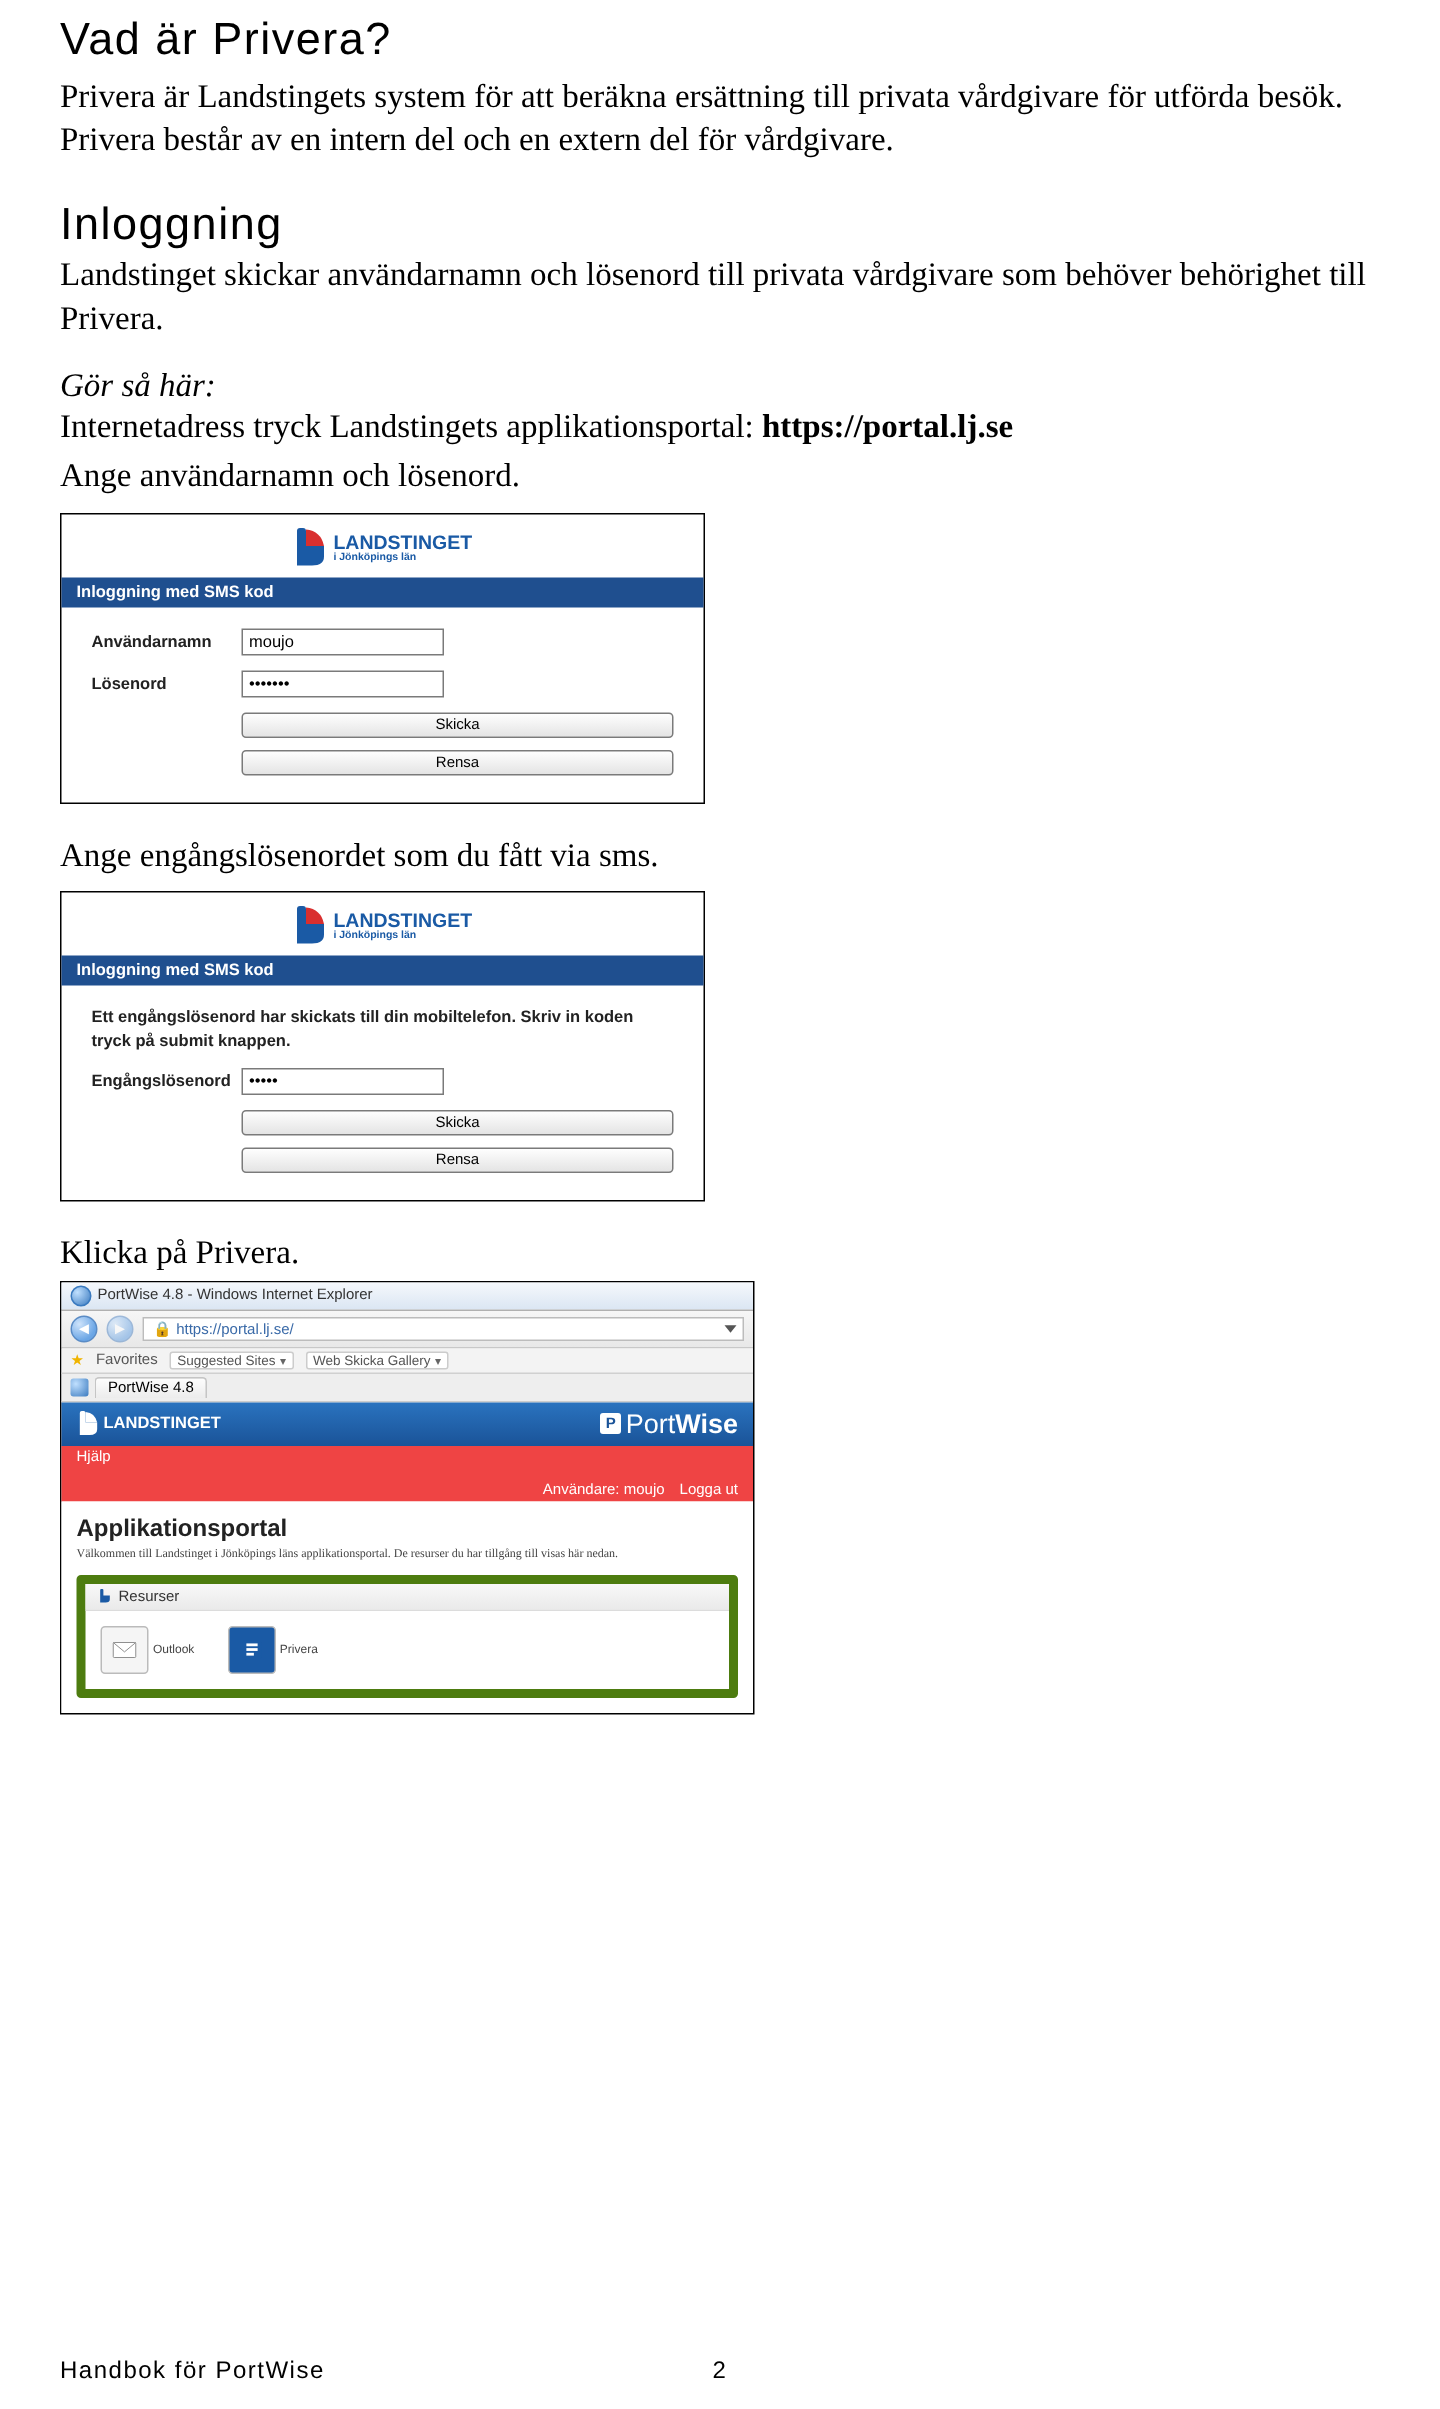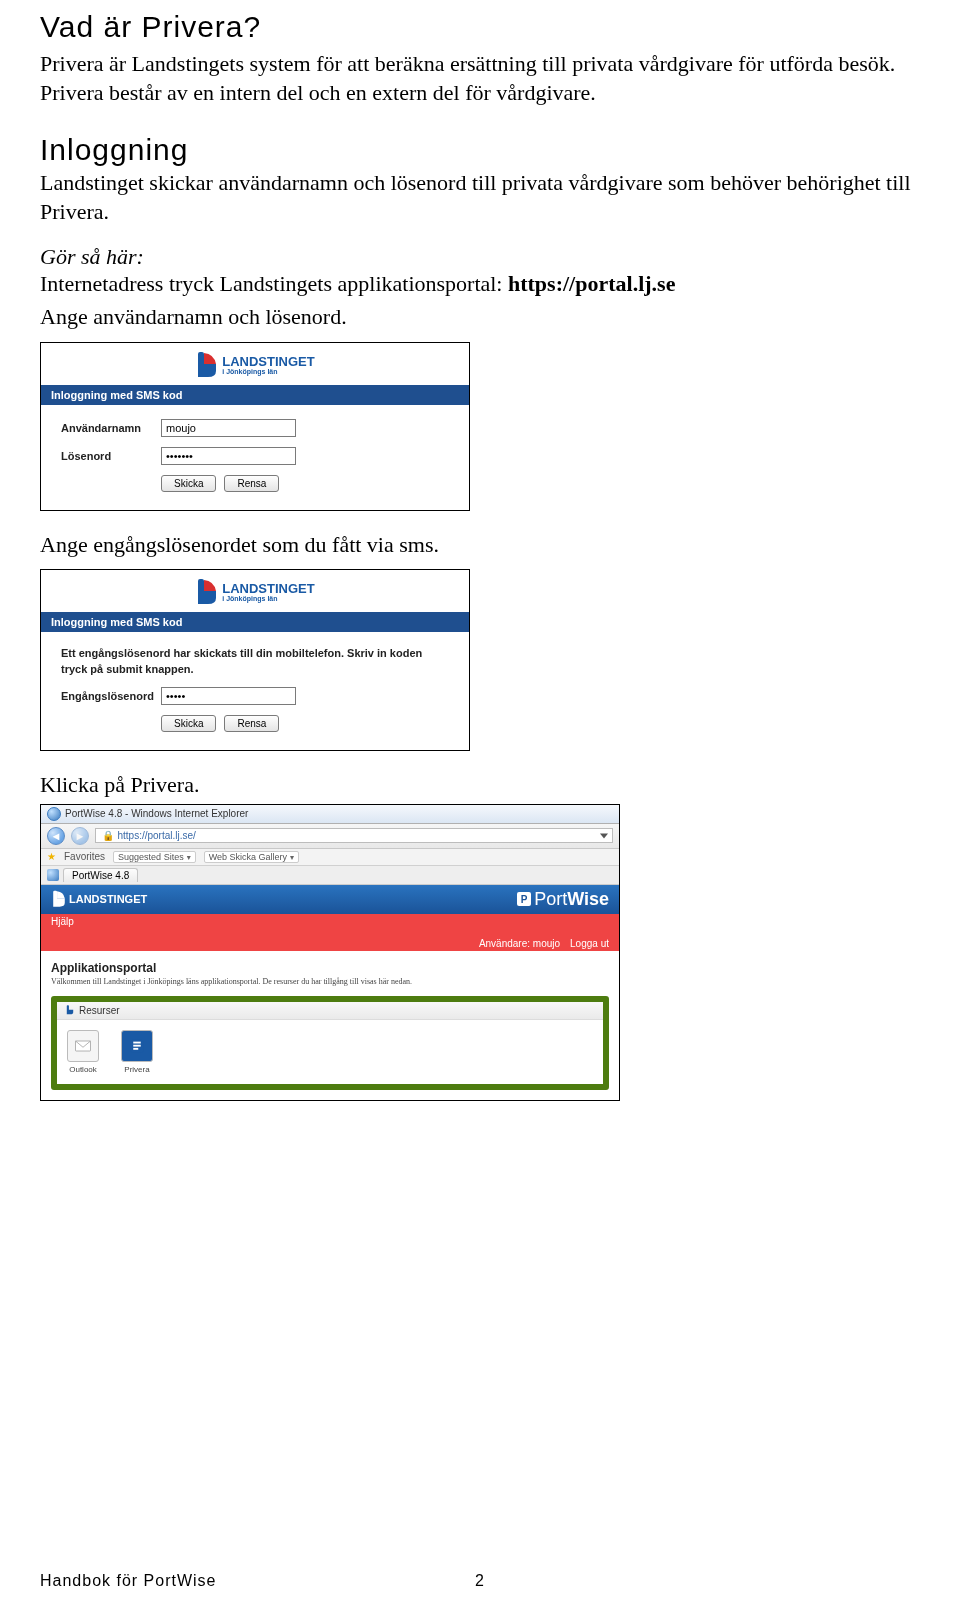--- a/index.html
+++ b/index.html
@@ -95,6 +95,7 @@
     gap: 8px;
     padding-left: 100px;
     margin-top: 4px;
+    flex-direction: column;
   }
   .fake-btn {
     border: 1px solid #7a7a7a;

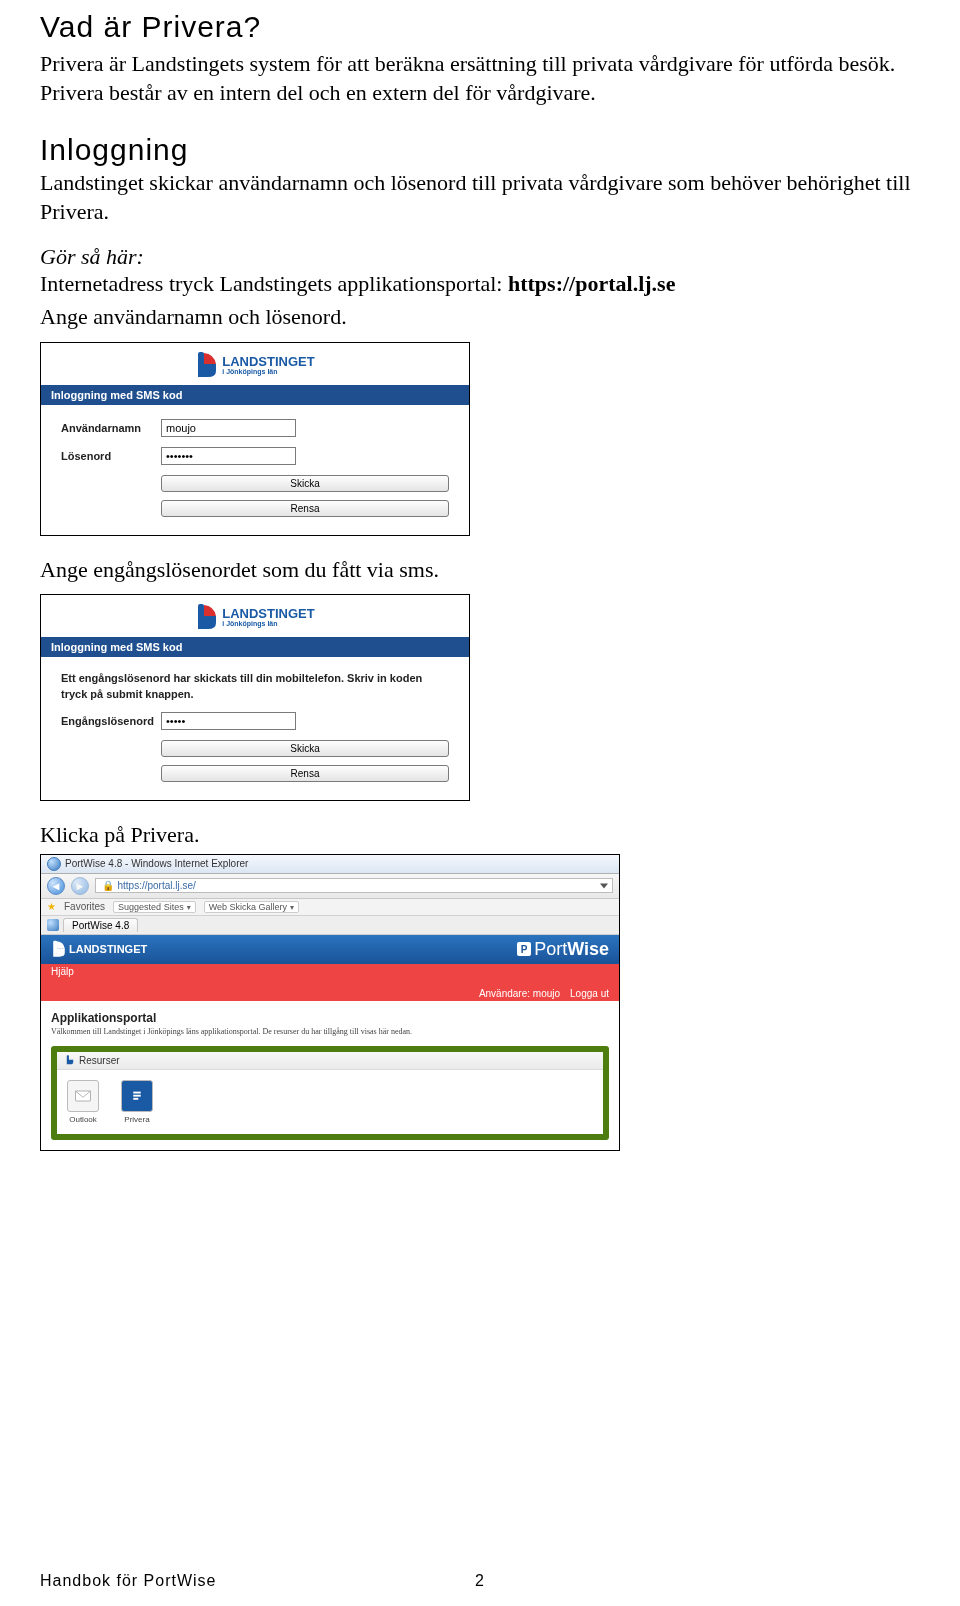--- a/index.html
+++ b/index.html
@@ -118,7 +118,7 @@
   
   .browser-frame {
     border: 1px solid #000;
-    width: 580px;
+    width: 463px;
     font-family: "Segoe UI", Tahoma, sans-serif;
   }
   .browser-titlebar {

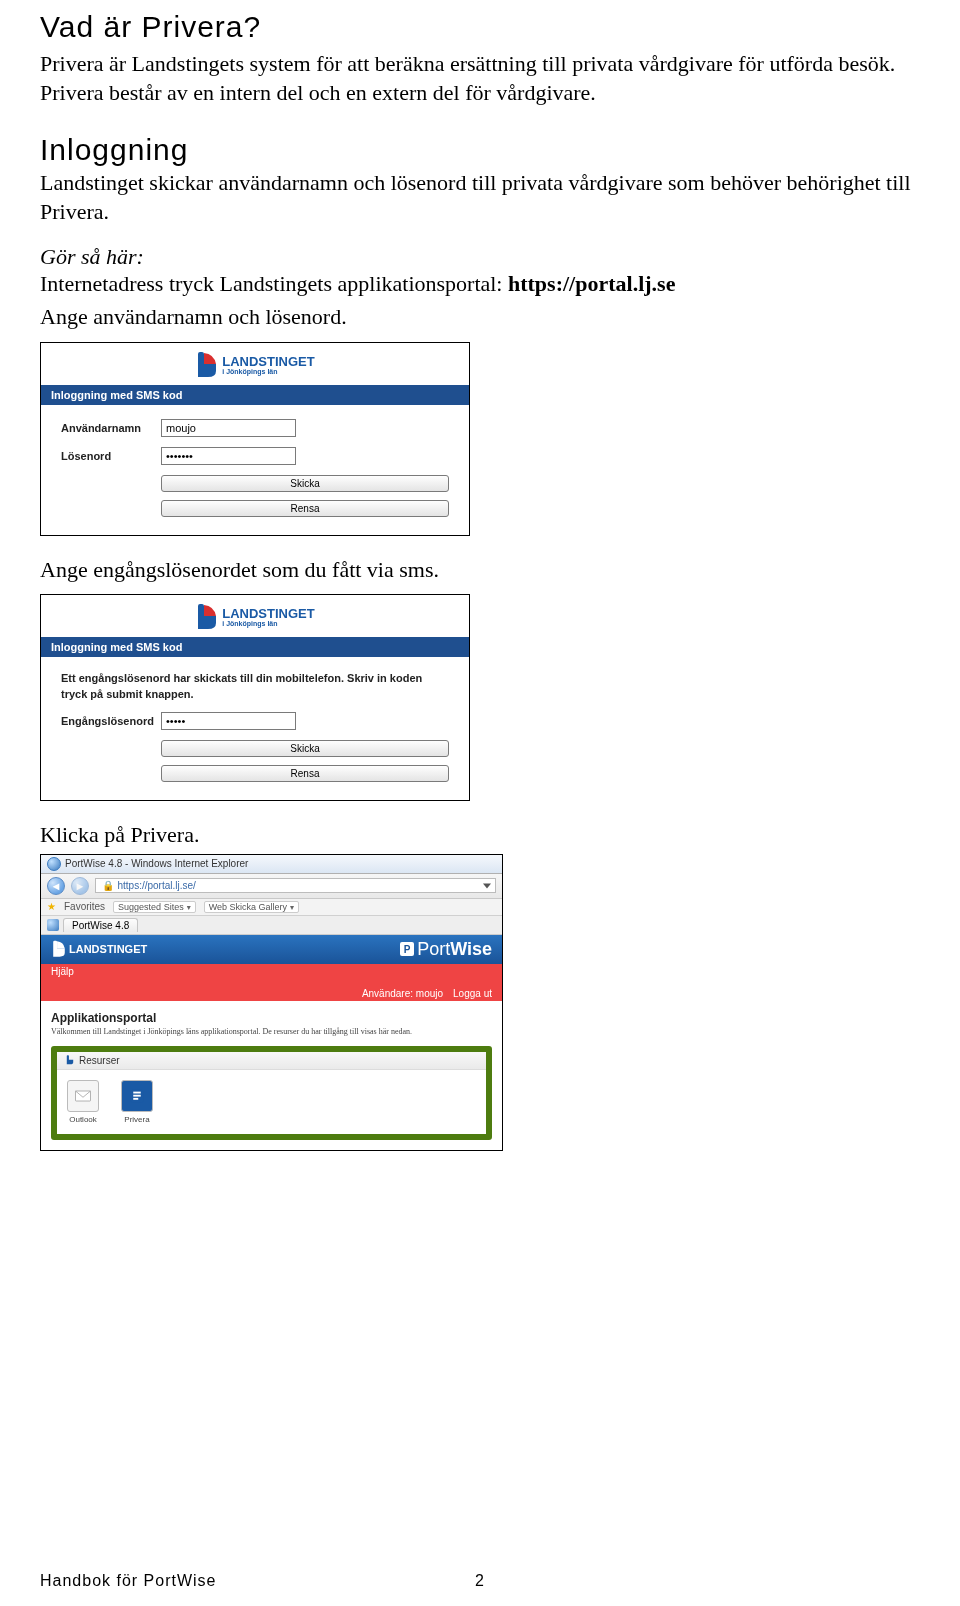--- a/index.html
+++ b/index.html
@@ -187,7 +187,7 @@
   }
   .pw-menubar .right{margin-left:auto;display:flex;gap:10px;margin-top:22px;}
   .pw-body{background:#fff;padding:10px;}
-  .pw-h{font-family:"Trebuchet MS",Arial;font-weight:bold;font-size:12px;color:#222;}
+  .pw-h{font-family:"Trebuchet MS",Arial;font-weight:bold;font-size:16px;color:#222;}
   .pw-sub{font-family:Verdana;font-size:8px;color:#444;margin-top:2px;}
   .pw-card{
     border:6px solid #4d7c0f;border-radius:3px;margin-top:10px;text-align:center;

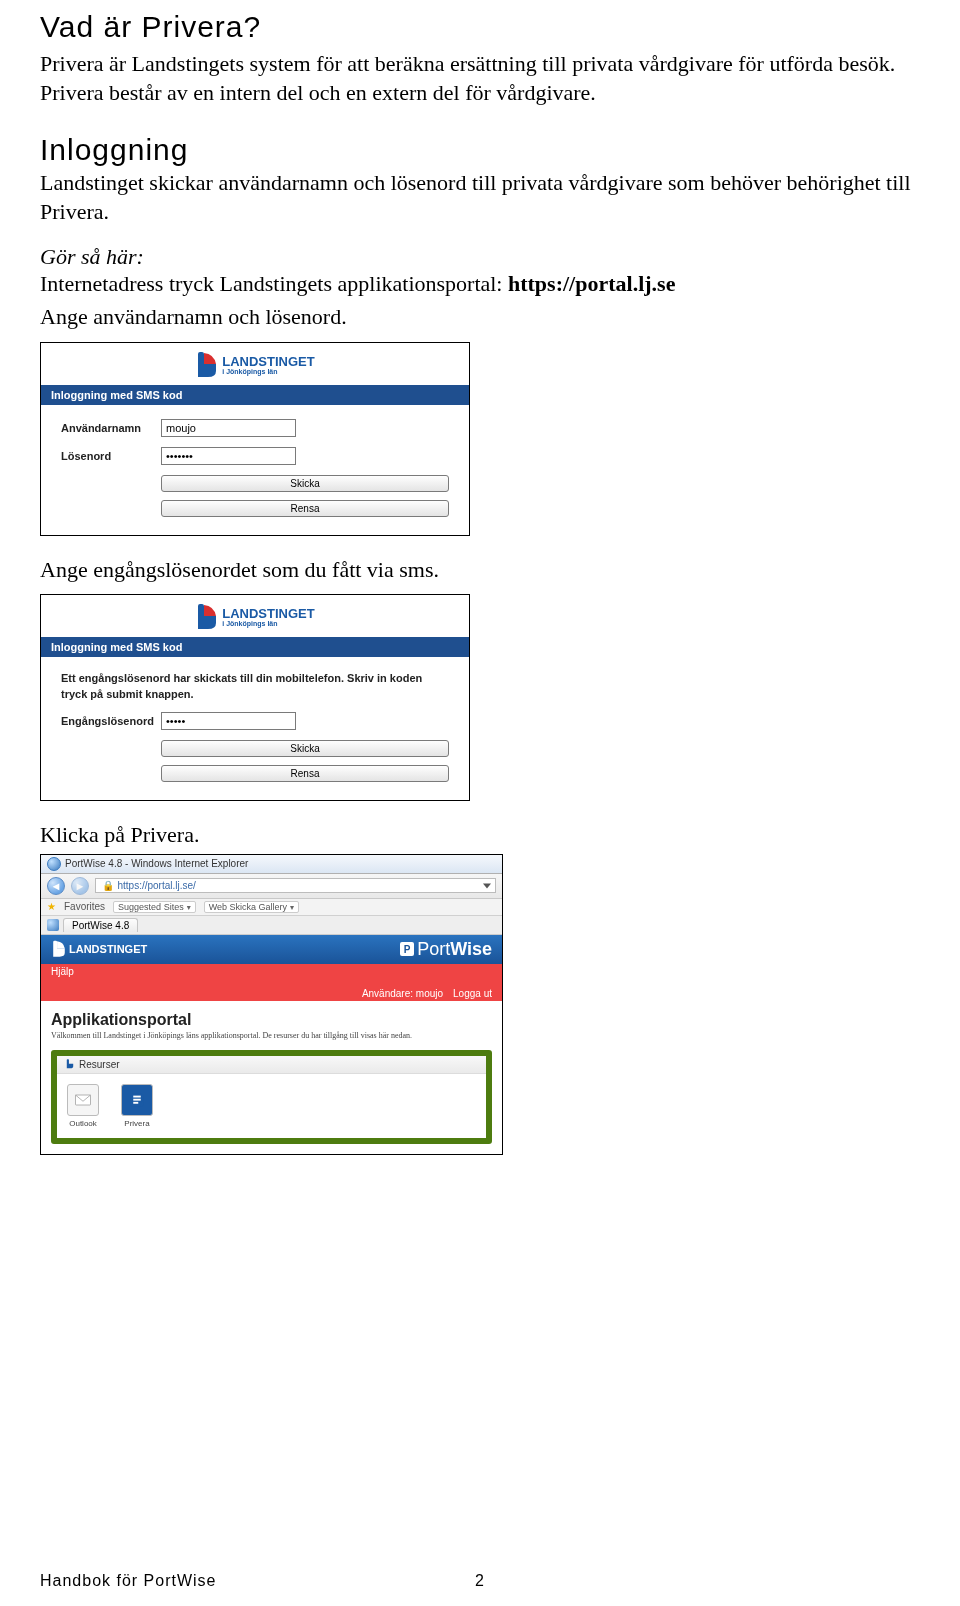--- a/index.html
+++ b/index.html
@@ -199,7 +199,7 @@
   }
   .pw-card-body{padding:10px;display:flex;gap:22px;}
   .app-tile{
-    display:flex;flex-direction:column;align-items:center;font-size:8px;color:#444;gap:3px;
+    display:flex;flex-direction:row;align-items:center;font-size:8px;color:#444;gap:3px;
   }
   .app-icon{
     width:32px;height:32px;border:1px solid #bbb;border-radius:3px;

